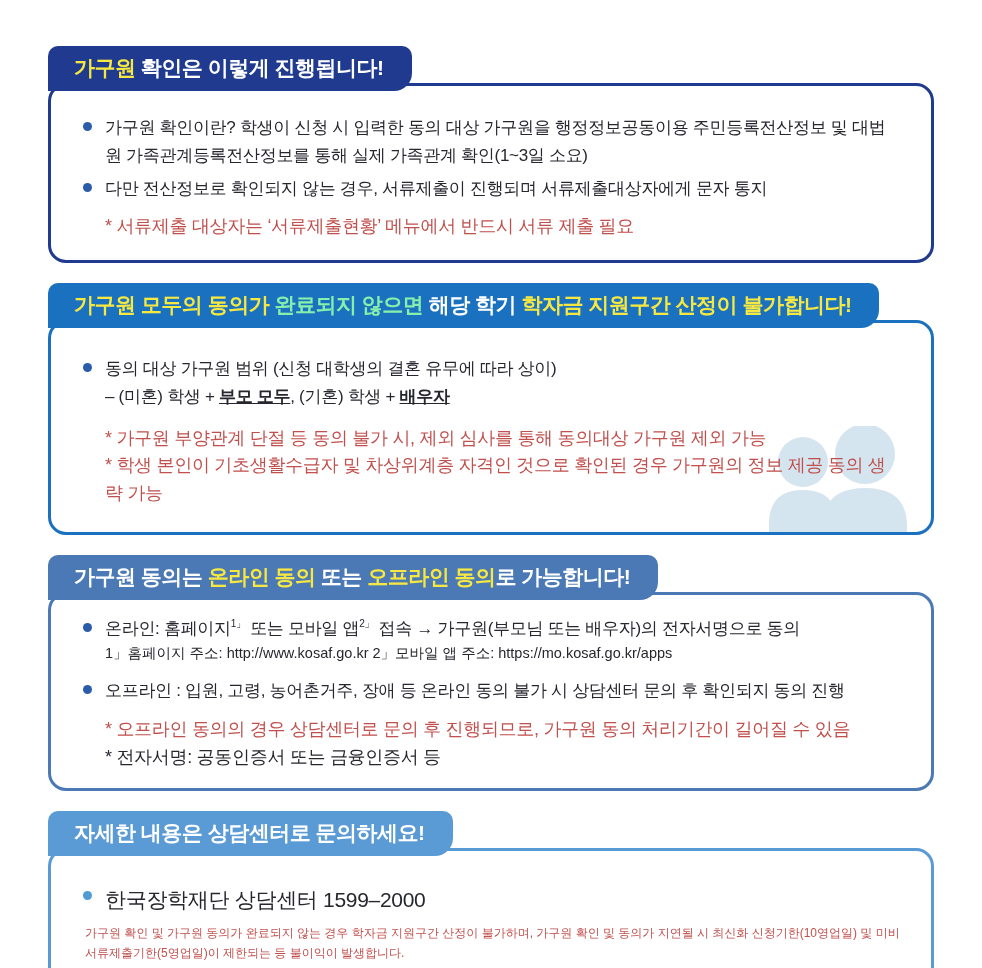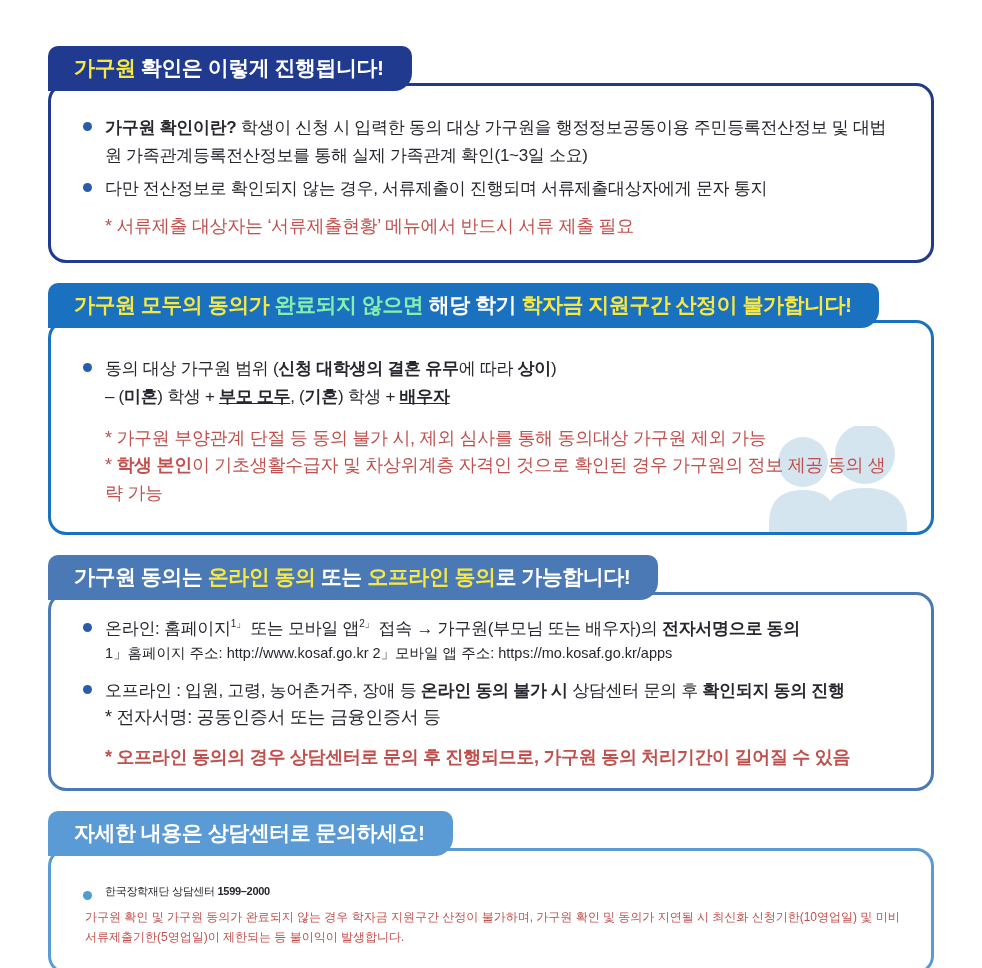--- a/index.html
+++ b/index.html
@@ -44,7 +44,7 @@
   .dot-light { background:#4f9bd5; }
 
   .txt { font-size:17px; line-height:1.62; letter-spacing:-0.3px; }
-  b { font-weight:bold;text-align:center; }
+  b { font-weight:normal;text-align:center; }
   .u { text-decoration:underline; font-weight:bold; }
   .red  { color:#c0504d; }
   .note { font-size:18px; line-height:1.55; letter-spacing:-0.3px; }

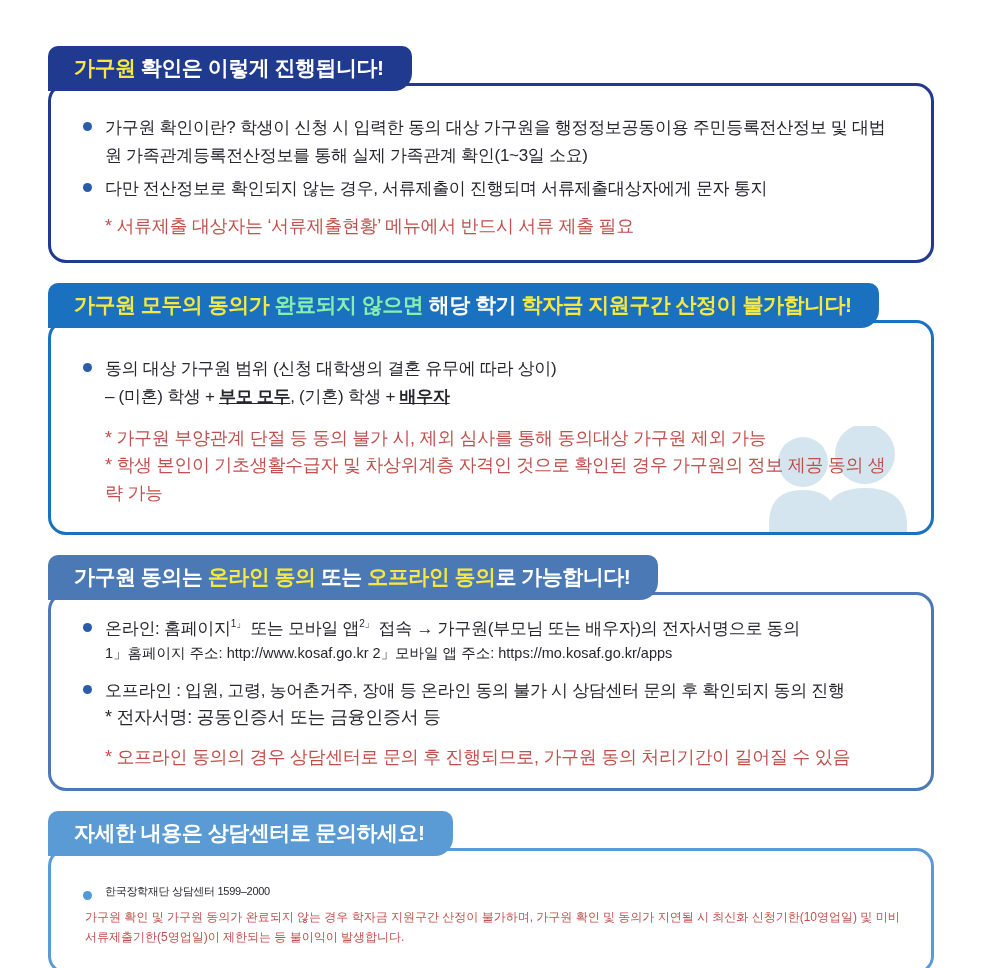--- a/index.html
+++ b/index.html
@@ -125,8 +125,8 @@
           <span class="dot dot-blue"></span>
           <p class="txt"><span>오프라인 : 입원, 고령, 농어촌거주, 장애 등 </span><b>온라인 동의 불가 시</b><span> 상담센터 문의 후 </span><b>확인되지 동의 진행</b></p>
         </div>
+        <p class="note red indent mt12"><b>* 오프라인 동의의 경우 상담센터로 문의 후 진행되므로, 가구원 동의 처리기간이 길어질 수 있음</b></p>
         <p class="note indent">* 전자서명: 공동인증서 또는 금융인증서 등</p>
-        <p class="note red indent mt12"><b>* 오프라인 동의의 경우 상담센터로 문의 후 진행되므로, 가구원 동의 처리기간이 길어질 수 있음</b></p>
       </div>
     </div>
   </section>

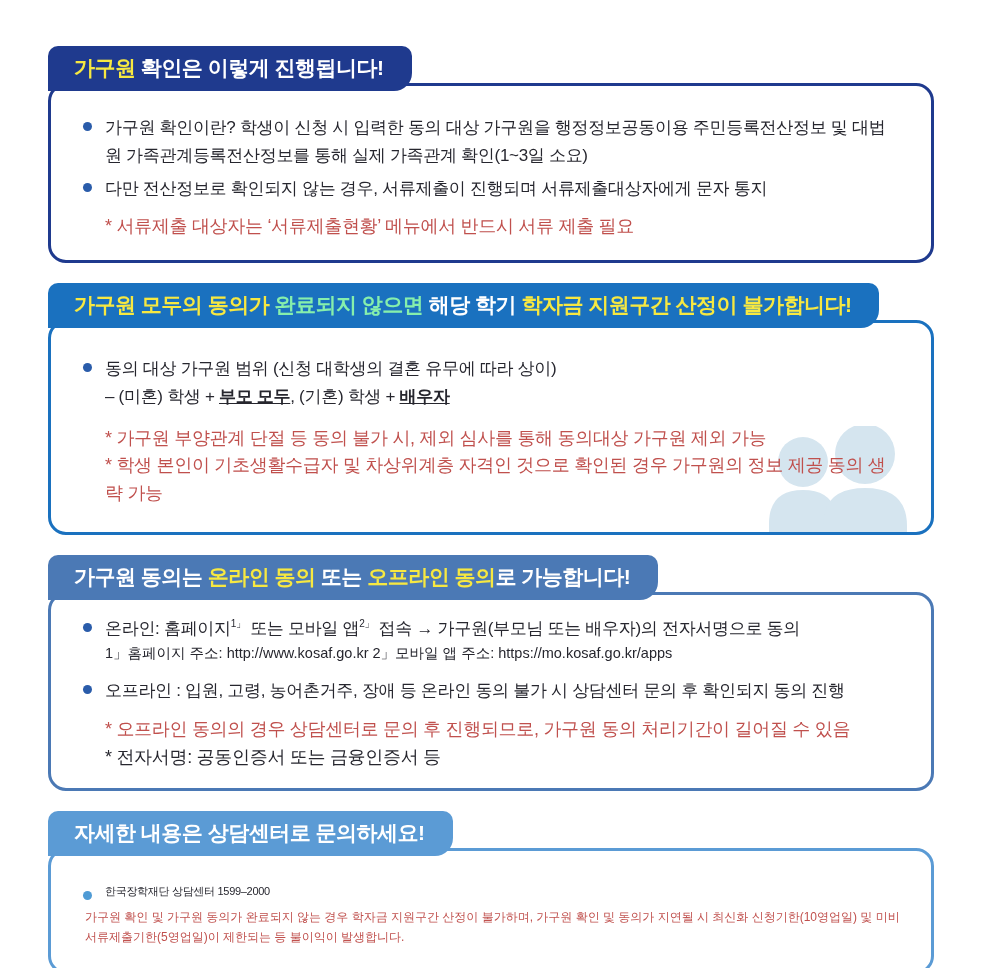--- a/index.html
+++ b/index.html
@@ -64,7 +64,7 @@
   .sec2 .box-inner { padding-top:32px; padding-bottom:24px; }
   .sec3 .box-inner { padding-top:20px; padding-bottom:16px; }
   .sec4 .box-inner { padding-top:32px; padding-bottom:24px; }
-  .sec4 .txt { font-size:11px; }
+  .sec4 .txt { font-size:21px; }
   .para4 { font-size:12px; line-height:1.7; margin-left:2px; }
 </style>
 </head>

